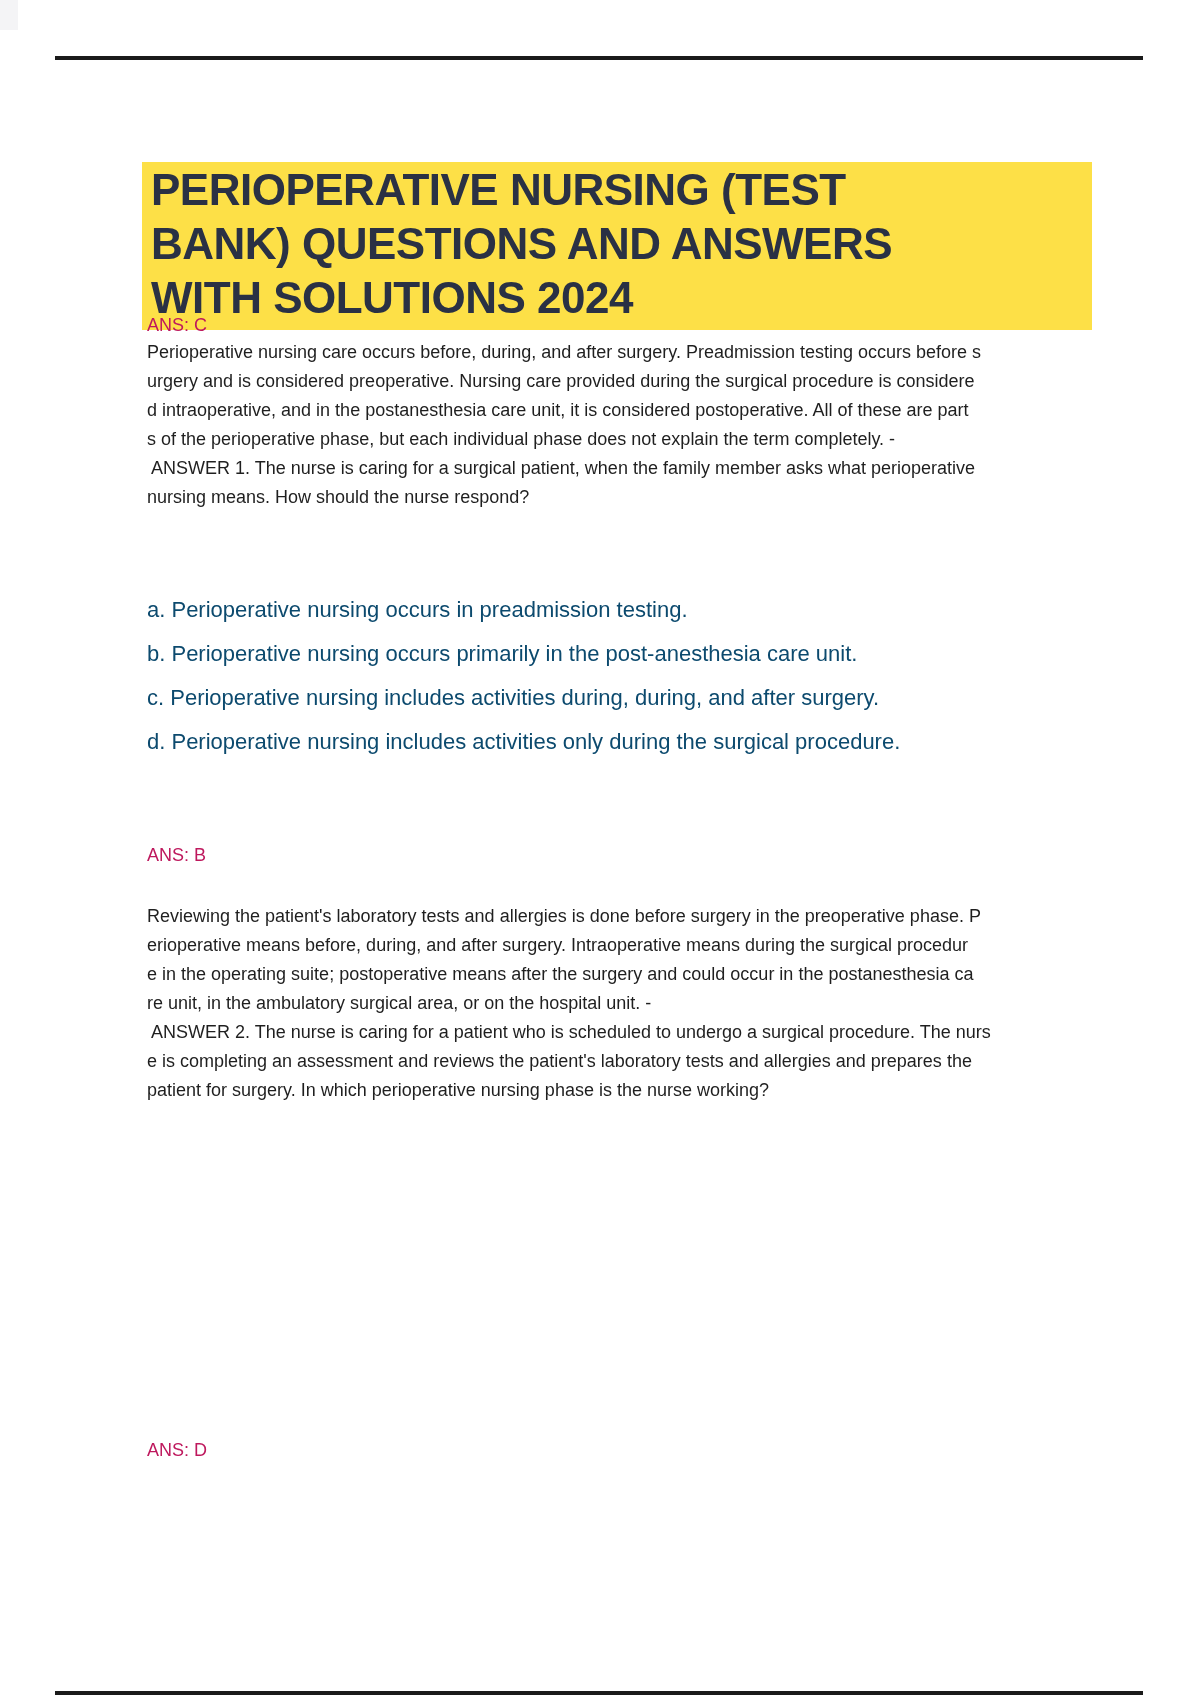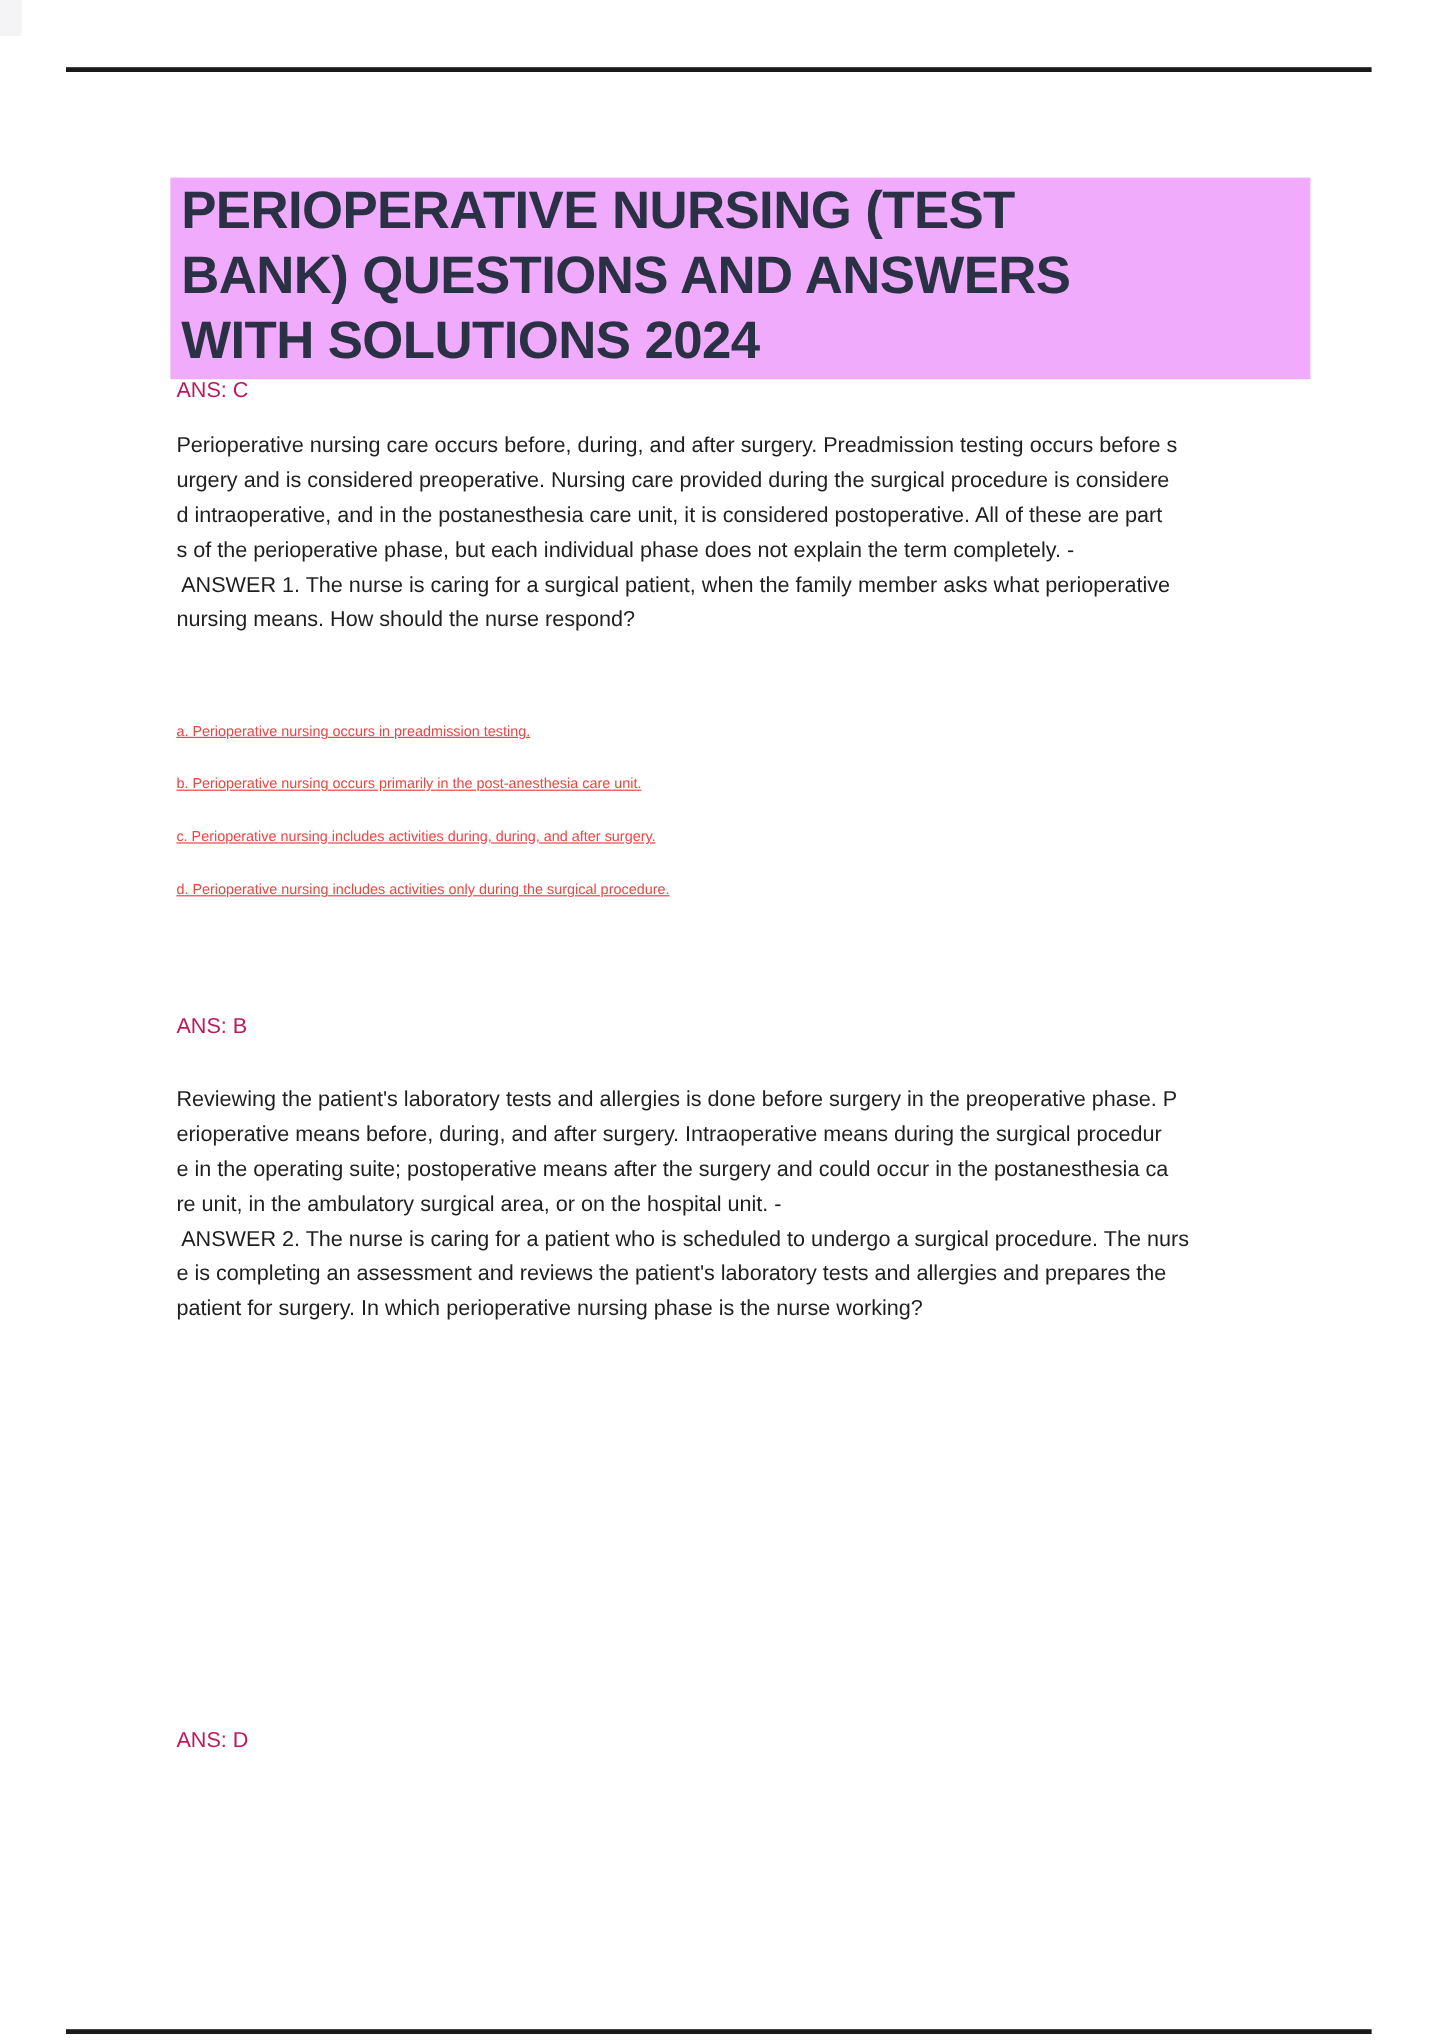--- a/index.html
+++ b/index.html
@@ -34,10 +34,10 @@
   .title-band {
     position: absolute;
     left: 142px;
-    top: 148px;
+    top: 162px;
     width: 950px;
     height: 168px;
-    background: #f0abfc;
+    background: #fde047;
   }
   .title-text {
     position: absolute;

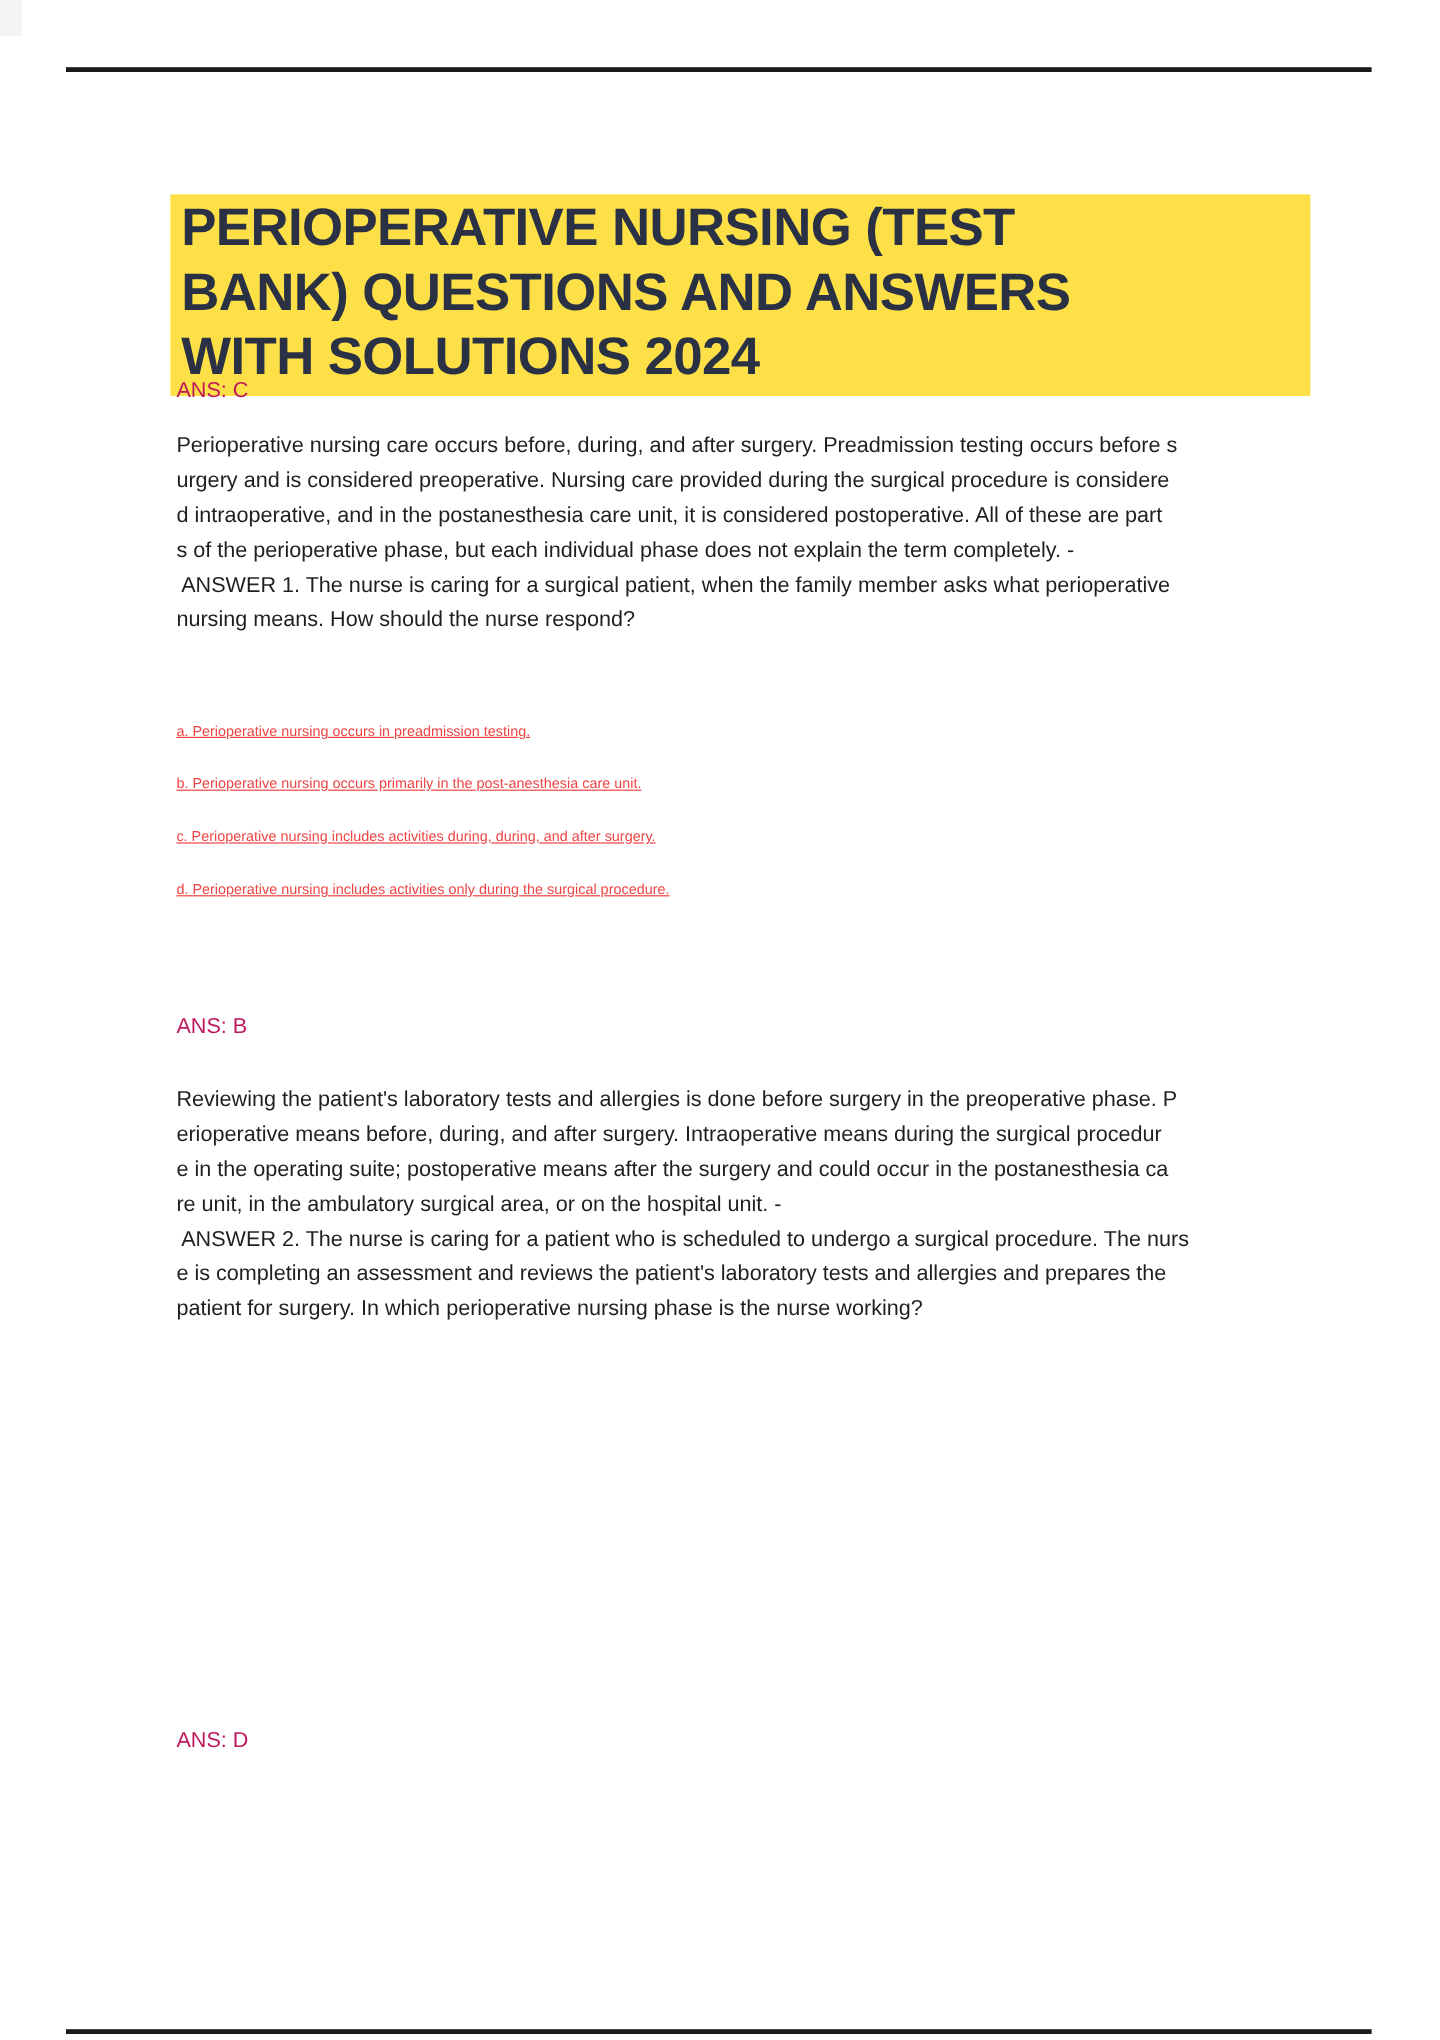--- a/index.html
+++ b/index.html
@@ -68,7 +68,7 @@
     color: #1f1f1f;
     white-space: pre;
   }
-  .para-1 { top: 357px; }
+  .para-1 { top: 338px; }
   .para-2 { top: 868px; margin-top: 34px; }
   .options {
     position: absolute;

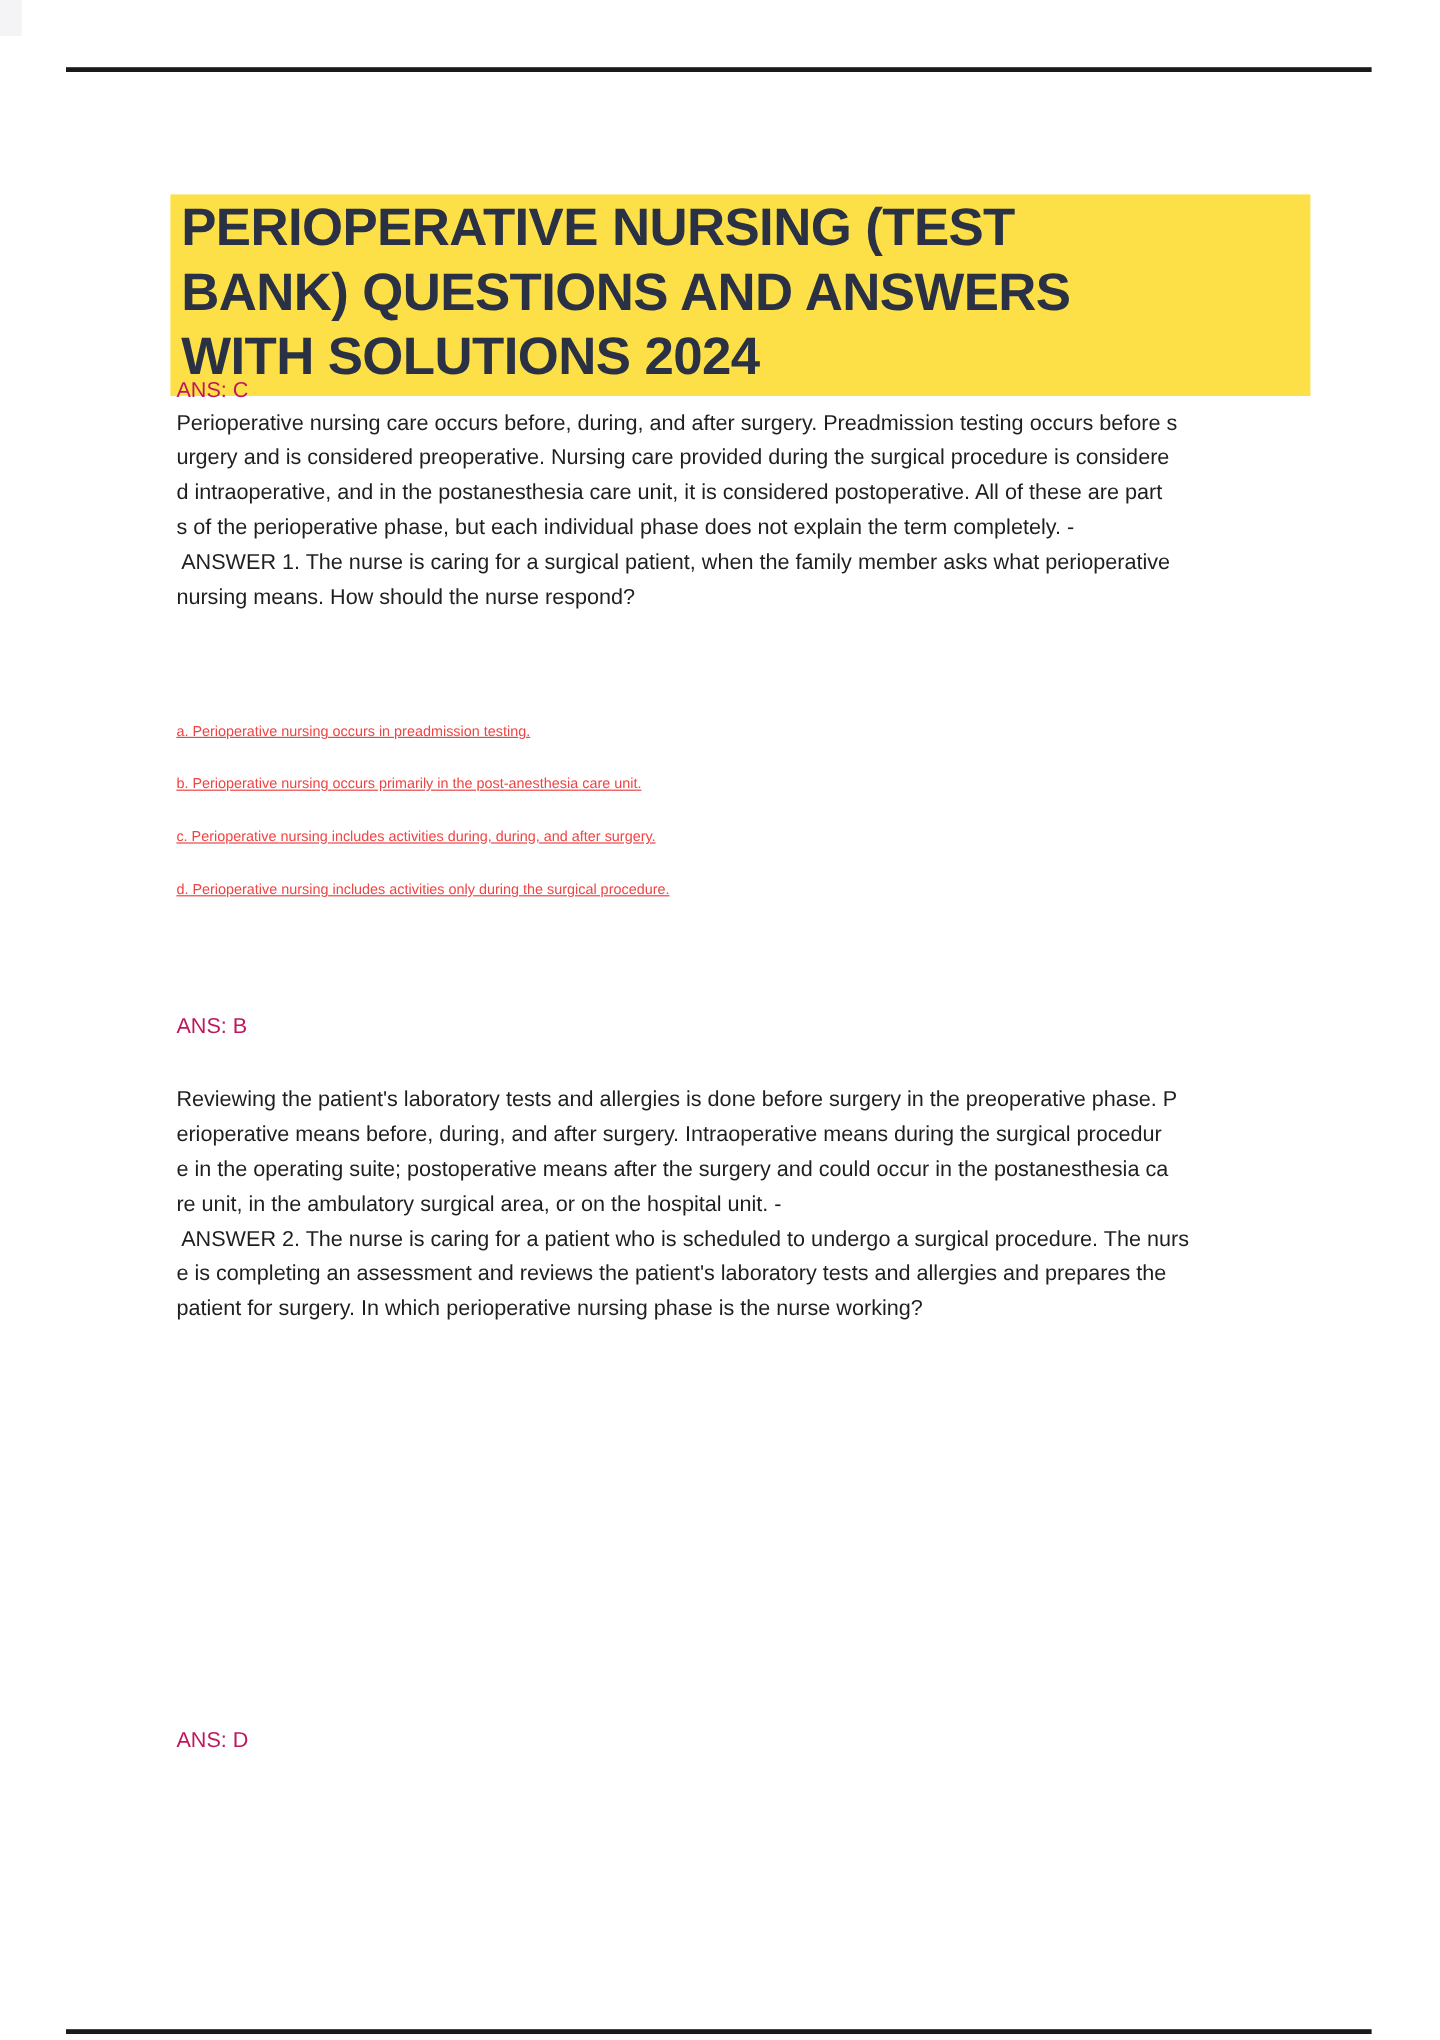--- a/index.html
+++ b/index.html
@@ -73,9 +73,8 @@
   .options {
     position: absolute;
     left: 147px;
-    font-size: 12px;
-    color: #ef4444;
-    text-decoration: underline;
+    font-size: 22px;
+    color: #0c4a6e;
   }
   .options-1 { top: 595px; }
   .options-2 { top: 1140px; }

